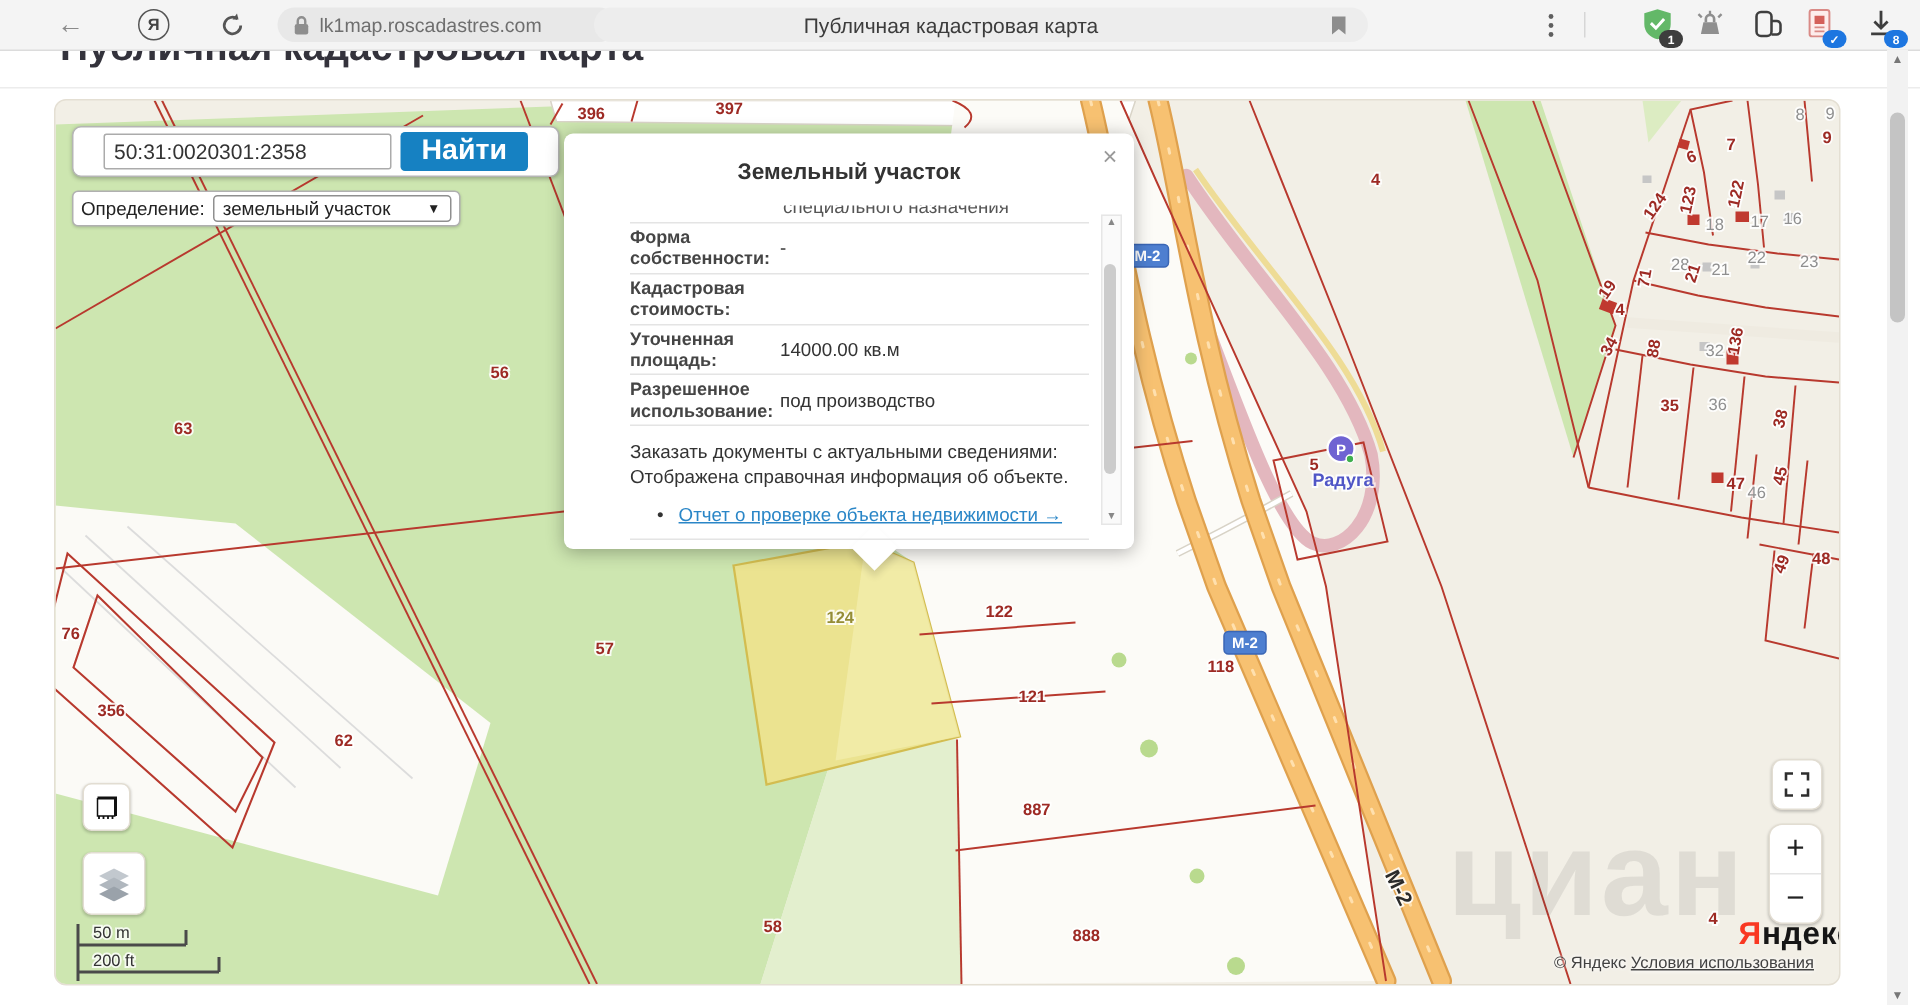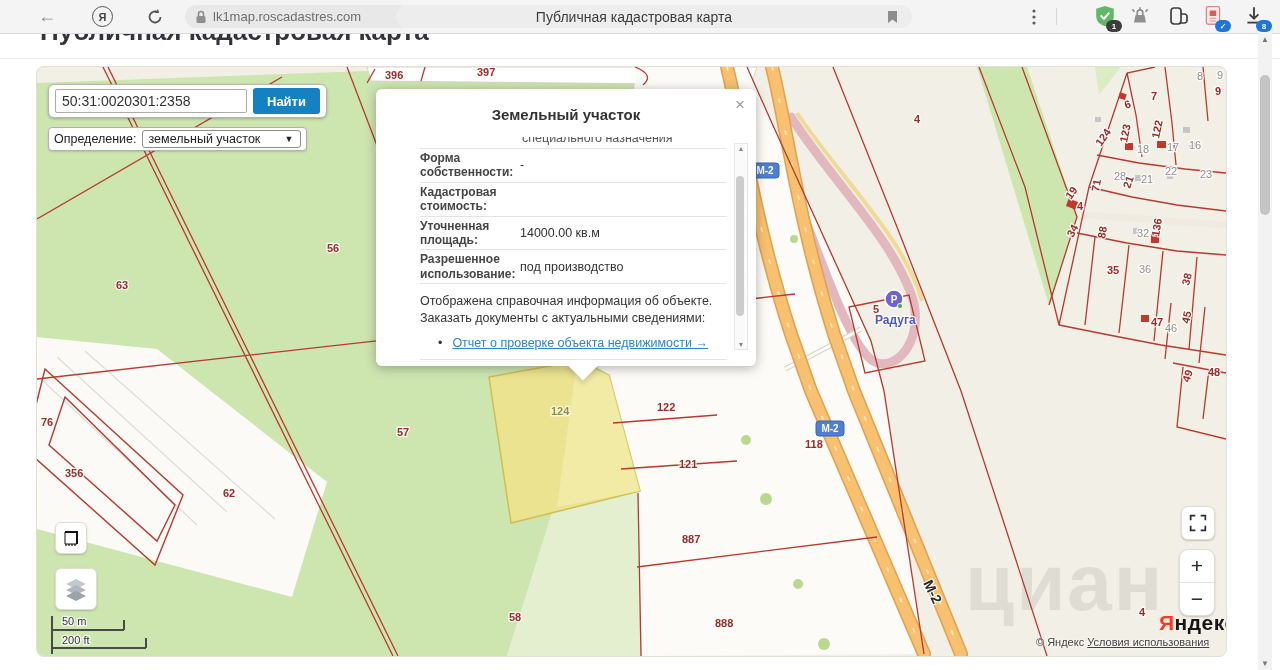--- a/index.html
+++ b/index.html
@@ -44,7 +44,7 @@
   text.shield-t{font-size:10px;font-weight:bold;fill:#fff;}
   
   .srch{position:absolute;left:11px;top:17px;background:#fff;border:1px solid #b5b5b5;border-radius:6px;
-        padding:3px 6px;display:flex;align-items:center;box-shadow:0 1px 3px rgba(0,0,0,.25);z-index:20;}
+        padding:3px 20px;display:flex;align-items:center;box-shadow:0 1px 3px rgba(0,0,0,.25);z-index:20;}
   .srch input{width:178px;height:22px;border:1px solid #ababab;border-radius:2px;font-size:14px;color:#333;
         padding:0 6px;font-family:"Liberation Sans",sans-serif;}
   .srch .go{margin-left:6px;height:26px;padding:0 14px;background:#1681c2;color:#fff;border:none;

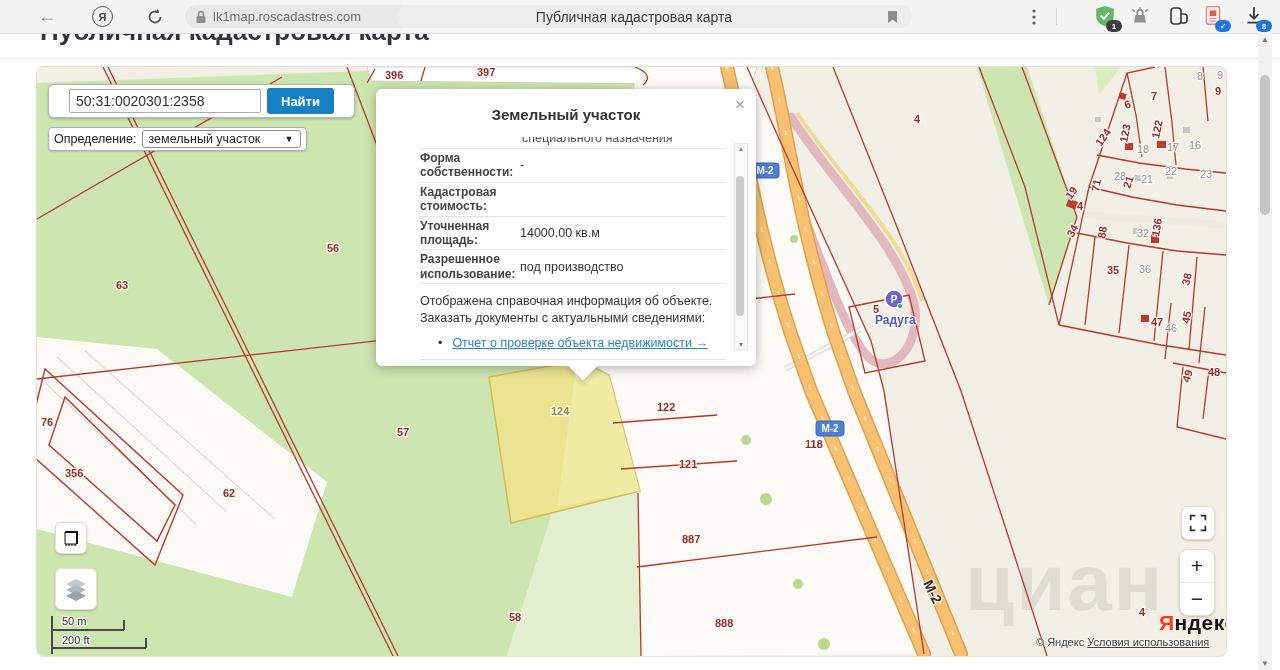--- a/index.html
+++ b/index.html
@@ -48,7 +48,7 @@
   .srch input{width:178px;height:22px;border:1px solid #ababab;border-radius:2px;font-size:14px;color:#333;
         padding:0 6px;font-family:"Liberation Sans",sans-serif;}
   .srch .go{margin-left:6px;height:26px;padding:0 14px;background:#1681c2;color:#fff;border:none;
-        border-radius:3px;font-size:13px;font-weight:bold;font-family:"Liberation Sans",sans-serif;}
+        border-radius:3px;font-size:19px;font-weight:bold;font-family:"Liberation Sans",sans-serif;}
   .ddl{position:absolute;left:11px;top:60px;background:#fff;border:1px solid #b0b0b0;border-radius:4px;
        padding:2px 5px;display:flex;align-items:center;font-size:12.5px;color:#222;z-index:20;
        box-shadow:0 1px 2px rgba(0,0,0,.15);}

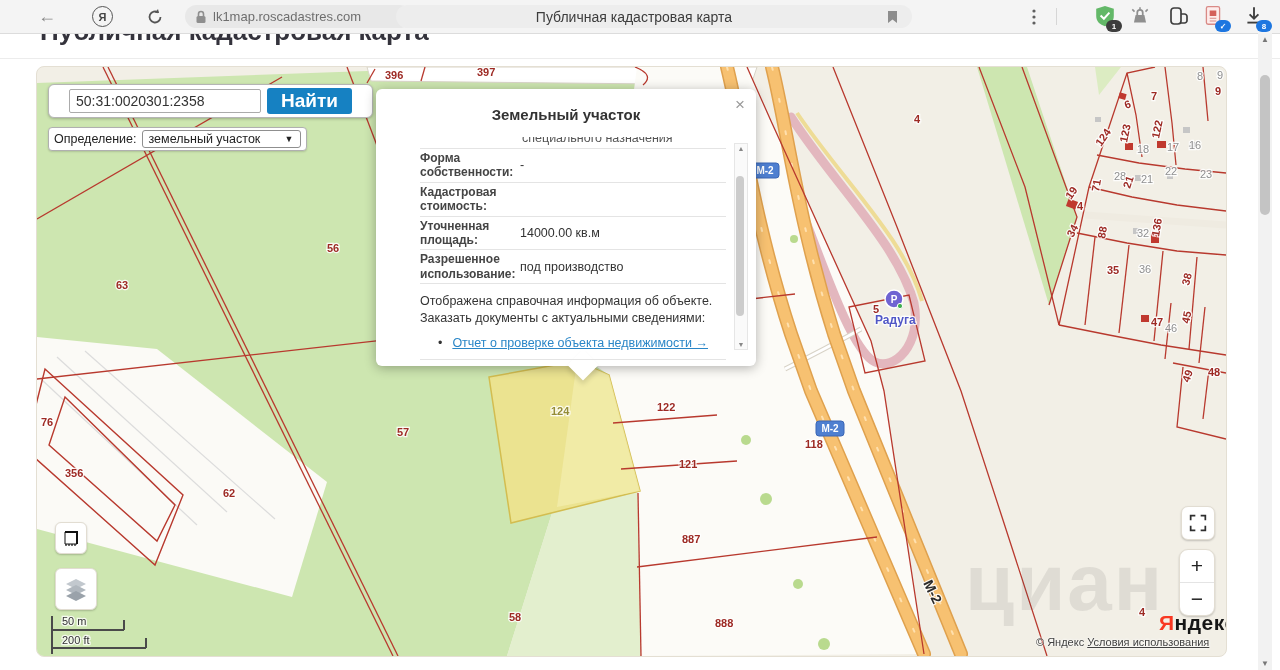--- a/index.html
+++ b/index.html
@@ -394,8 +394,8 @@
           <div class="vl">под производство</div>
       </div>
       <div class="pnote">
+        <div>Заказать документы с актуальными сведениями:</div>
         <div>Отображена справочная информация об объекте.</div>
-        <div>Заказать документы с актуальными сведениями:</div>
       </div>
       <div class="plink">
         <span class="blt">•</span><a href="#">Отчет о проверке объекта недвижимости →</a>

